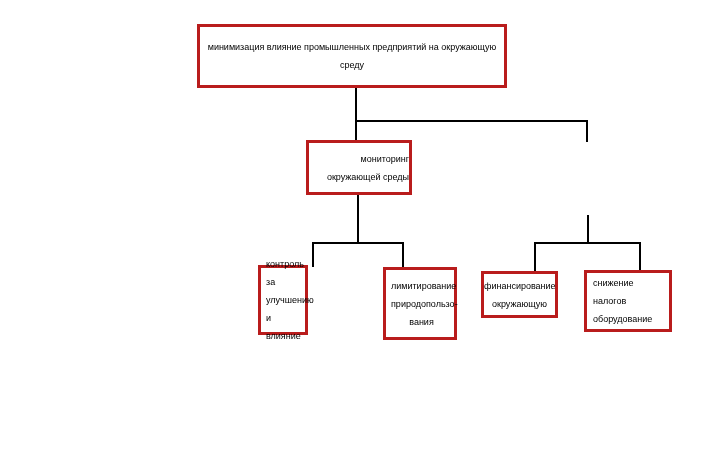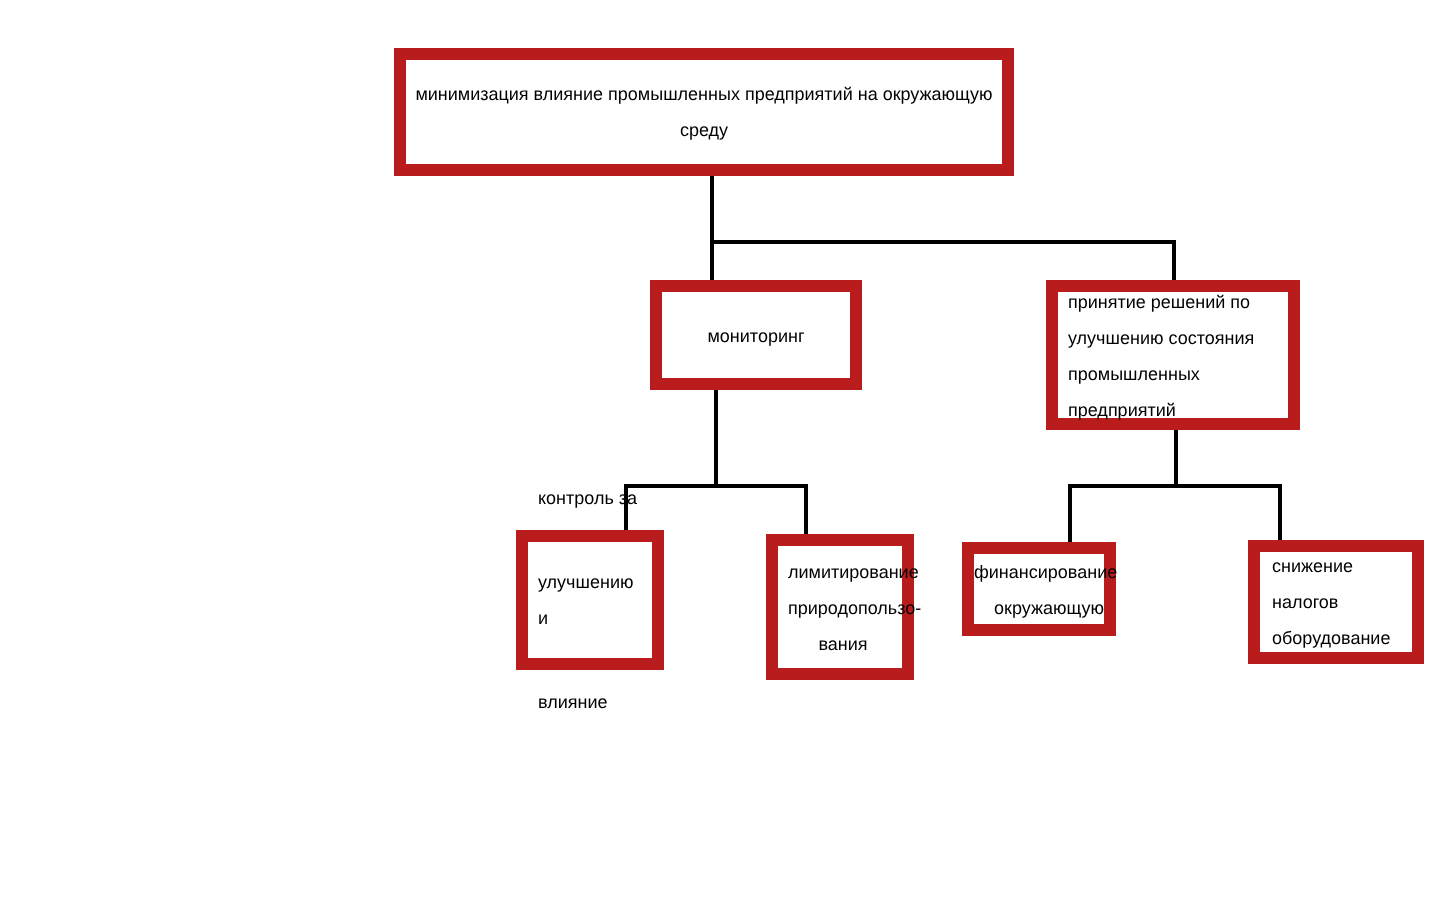--- a/index.html
+++ b/index.html
@@ -20,7 +20,7 @@
     position: absolute;
     box-sizing: border-box;
     background: #ffffff;
-    border: 6px solid #b91c1c;
+    border: 3px solid #b91c1c;
     display: flex;
     flex-direction: column;
     justify-content: center;

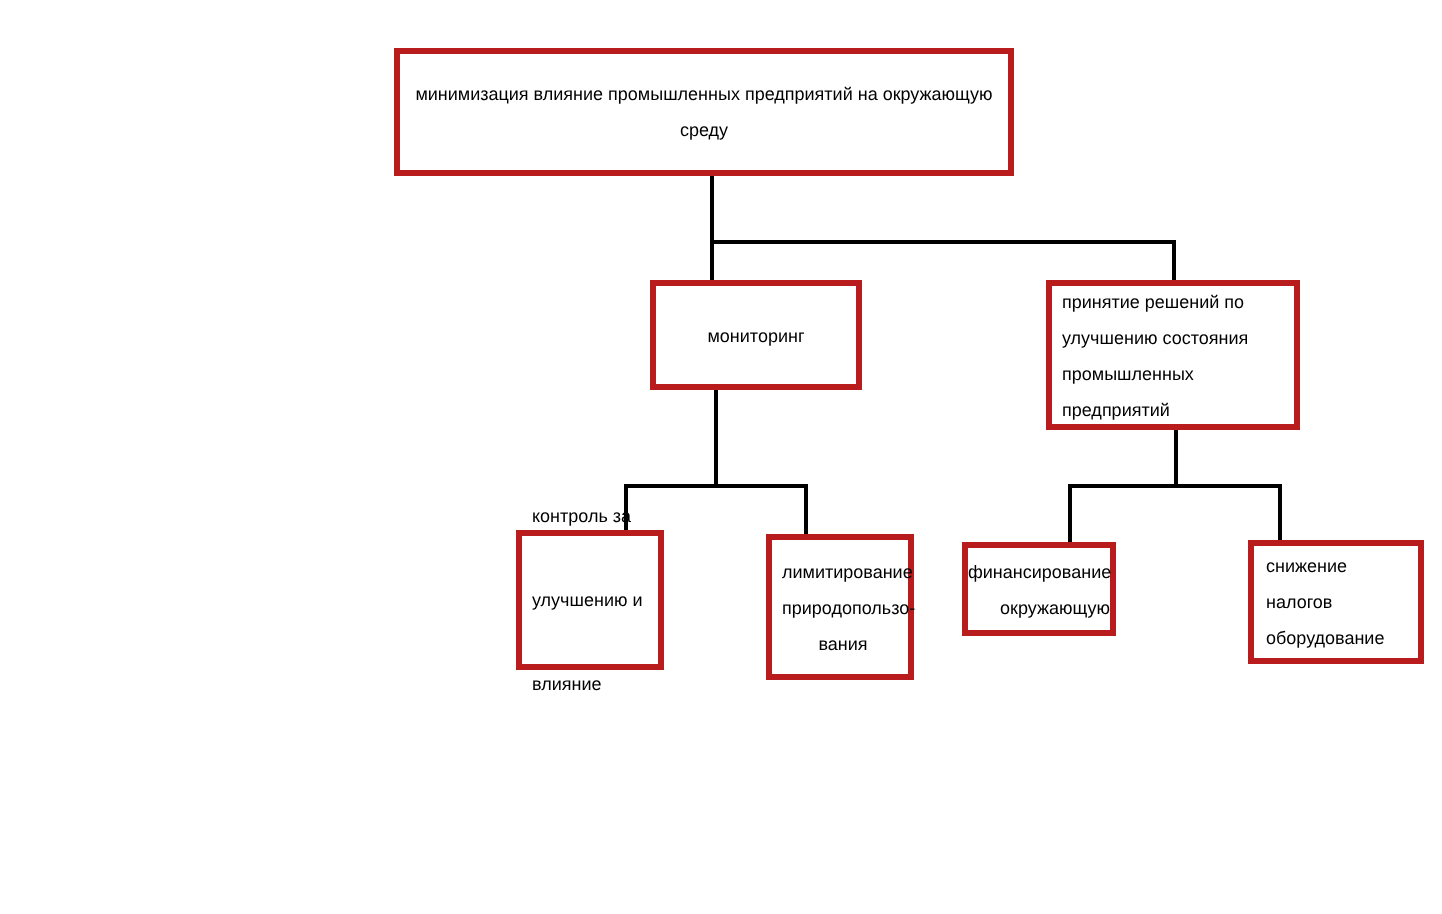--- a/index.html
+++ b/index.html
@@ -62,11 +62,6 @@
     <span class="line">мониторинг</span>
   </div>
 
-  <div class="node leftpad" style="left:523px; top:140px; width:127px; height:75px;">
-    <span class="line">принятие решений по</span>
-    <span class="line">улучшению состояния</span>
-    <span class="line">промышленных предприятий</span>
-  </div>
 
   <div class="node leftpad" style="left:258px; top:265px; width:74px; height:70px;gap:24px;">
     <span class="line">контроль за</span>

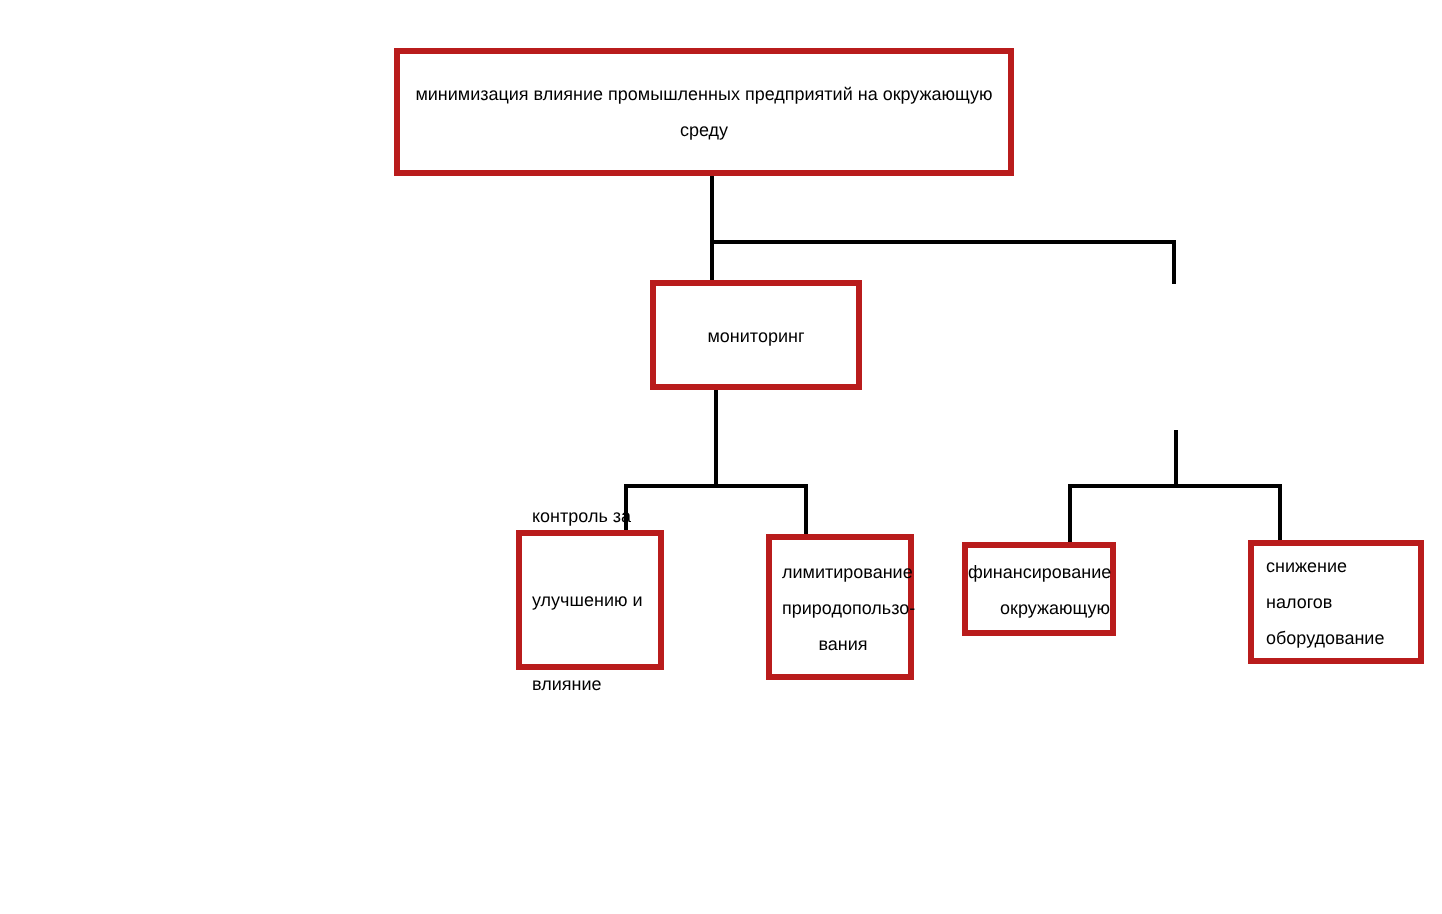--- a/index.html
+++ b/index.html
@@ -58,7 +58,7 @@
     <span class="line">минимизация влияние промышленных предприятий на окружающую среду</span>
   </div>
 
-  <div class="node center" style="left:325px; top:140px; width:106px; height:55px;">
+  <div class="node center" style="left:306px; top:140px; width:106px; height:55px;text-align:right;">
     <span class="line">мониторинг</span>
   </div>
 

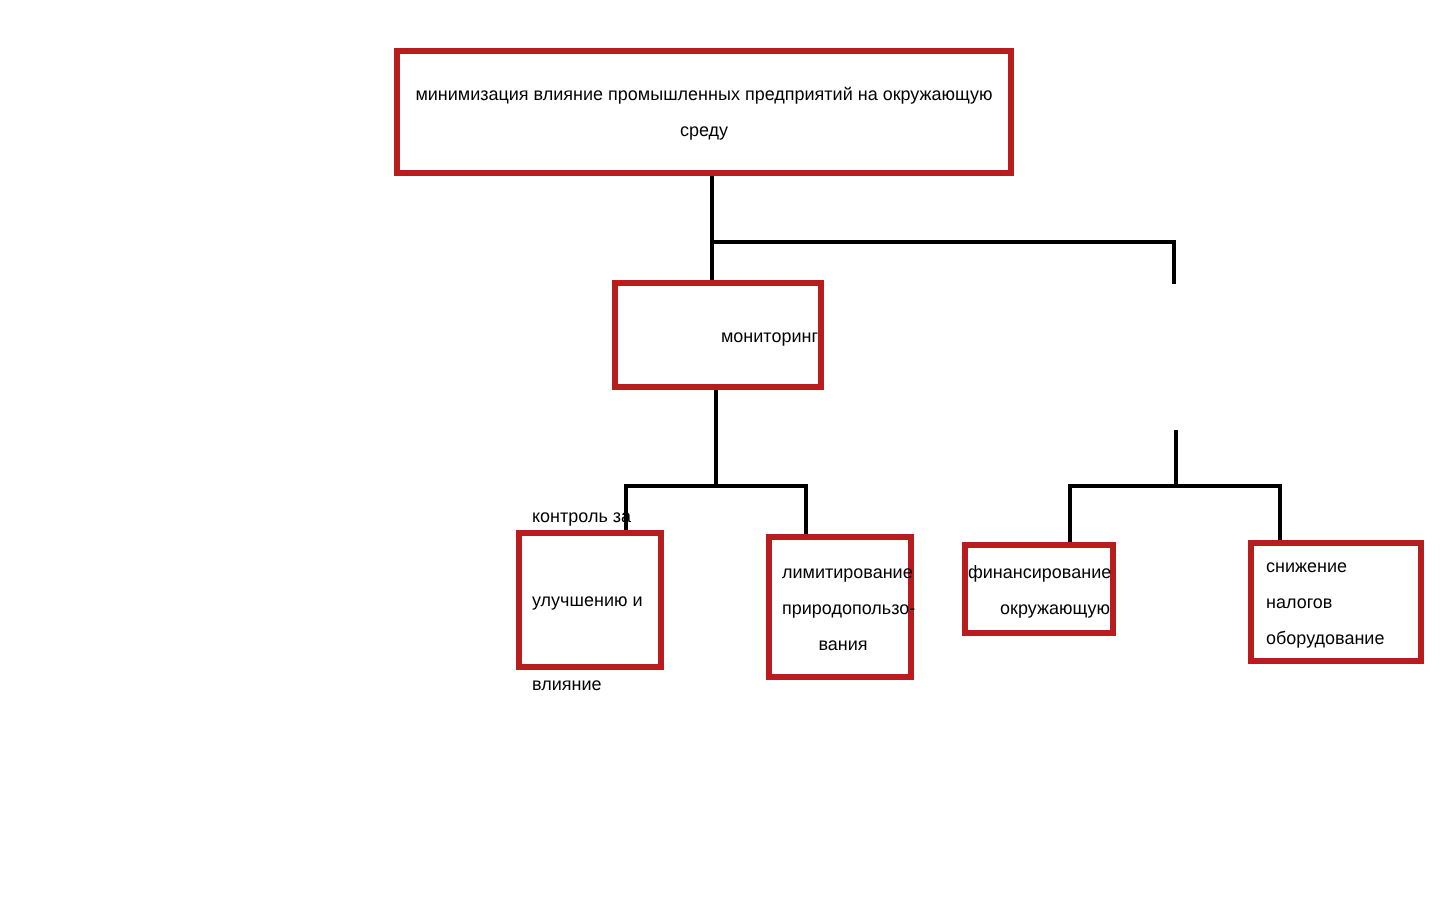--- a/index.html
+++ b/index.html
@@ -60,6 +60,7 @@
 
   <div class="node center" style="left:306px; top:140px; width:106px; height:55px;text-align:right;">
     <span class="line">мониторинг</span>
+    <span class="line">окружающей среды</span>
   </div>
 
 

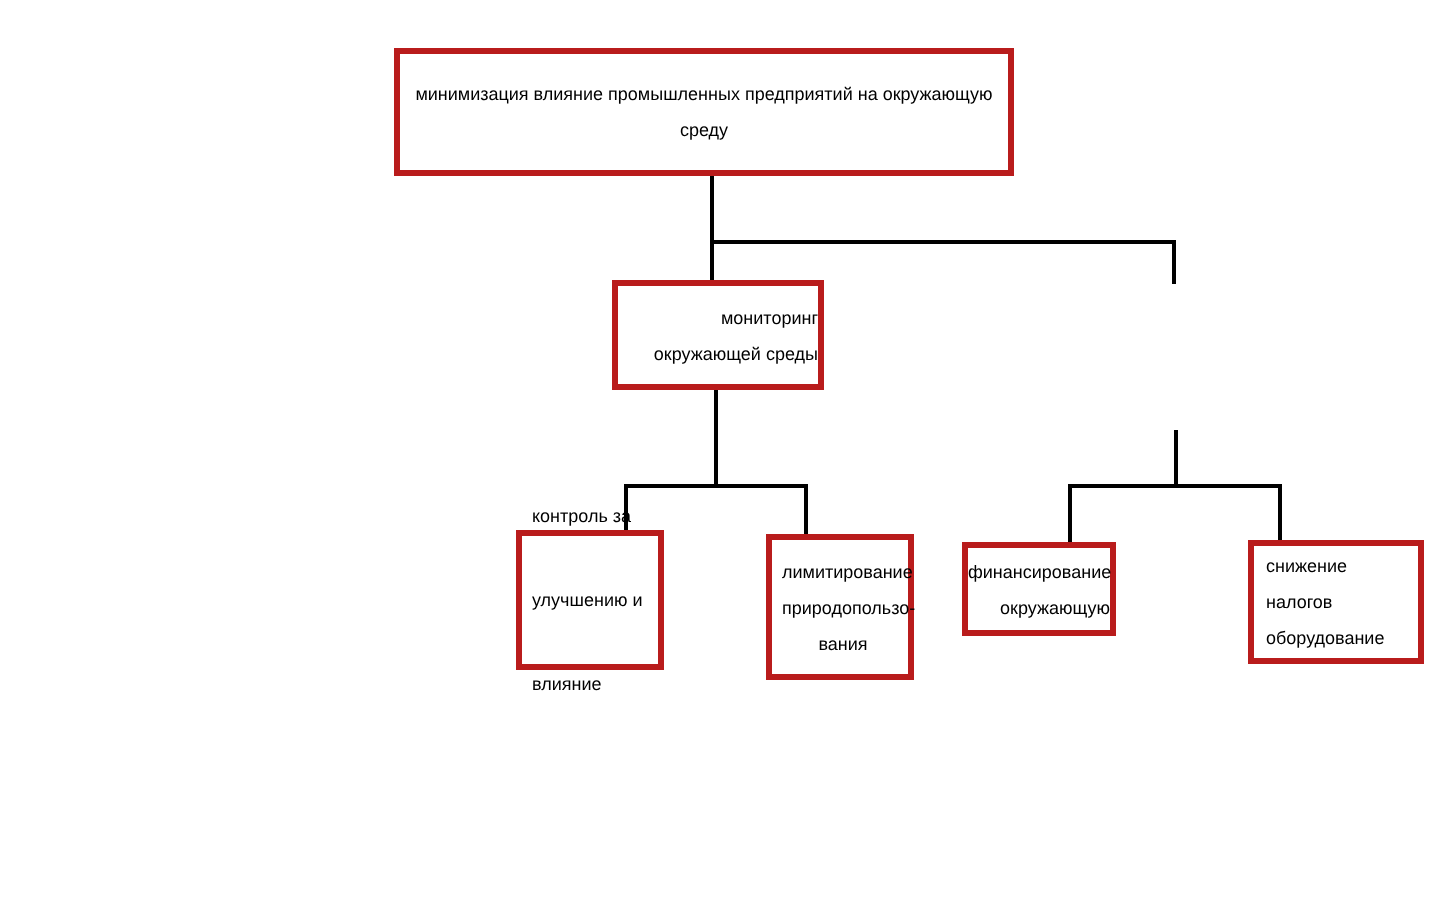--- a/index.html
+++ b/index.html
@@ -64,7 +64,7 @@
   </div>
 
 
-  <div class="node leftpad" style="left:258px; top:265px; width:74px; height:70px;gap:24px;">
+  <div class="node leftpad" style="left:258px; top:265px; width:50px; height:70px;">
     <span class="line">контроль за</span>
     <span class="line">улучшению и</span>
     <span class="line">влияние</span>

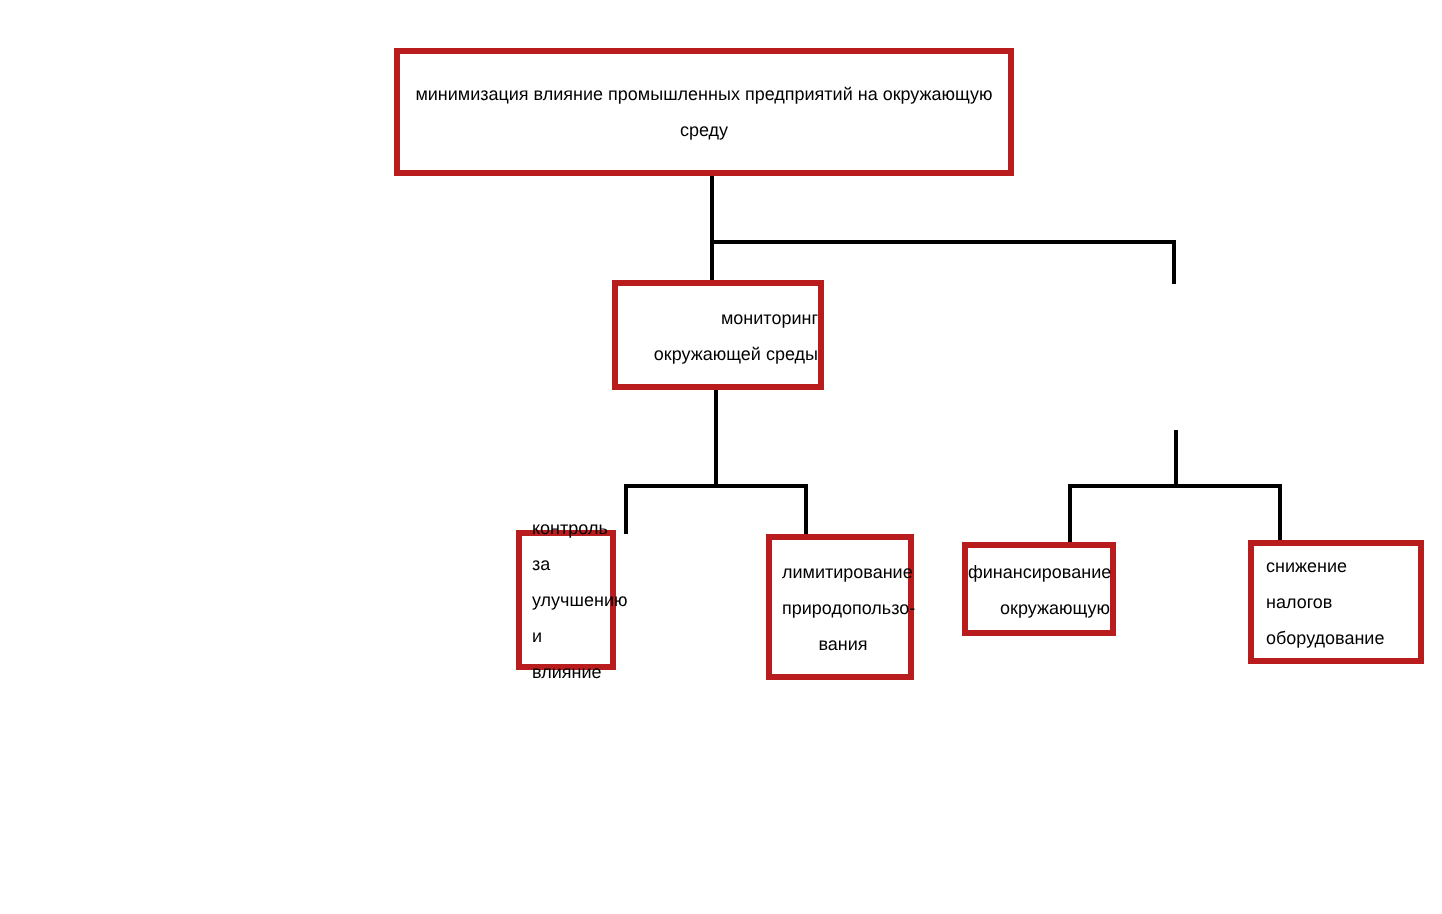--- a/index.html
+++ b/index.html
@@ -76,7 +76,7 @@
     <span class="line">вания</span>
   </div>
 
-  <div class="node center" style="left:481px; top:271px; width:77px; height:47px;text-align:right;">
+  <div class="node center" style="left:481px; top:271px; width:77px; height:47px;">
     <span class="line">финансирование</span>
     <span class="line">окружающую</span>
   </div>

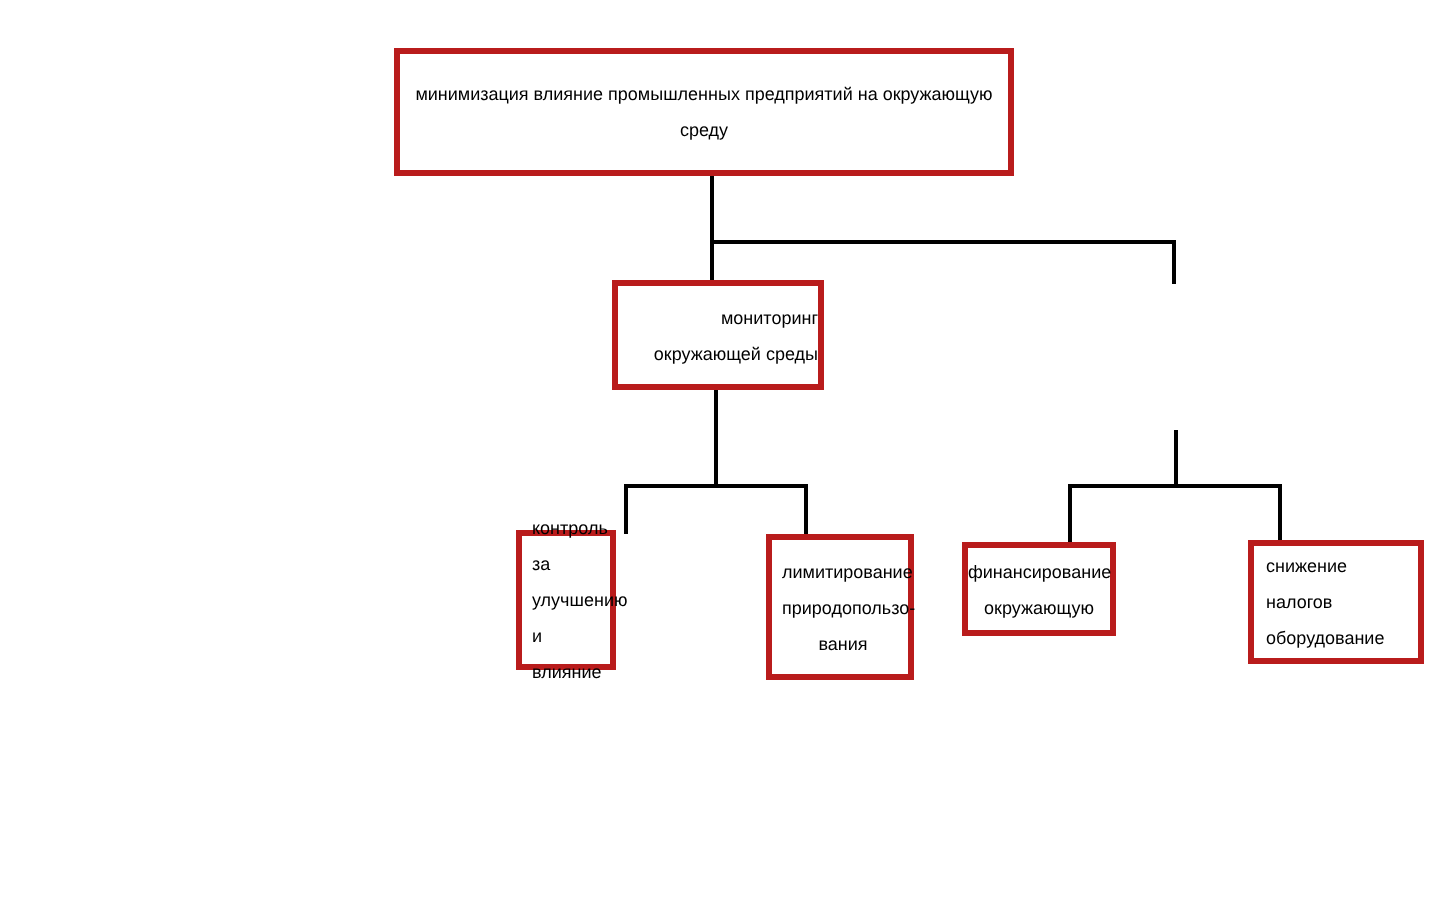--- a/index.html
+++ b/index.html
@@ -81,7 +81,7 @@
     <span class="line">окружающую</span>
   </div>
 
-  <div class="node leftpad" style="left:624px; top:270px; width:88px; height:62px; padding-left:6px;">
+  <div class="node leftpad" style="left:584px; top:270px; width:88px; height:62px; padding-left:6px;">
     <span class="line">снижение налогов</span>
     <span class="line">оборудование</span>
   </div>

